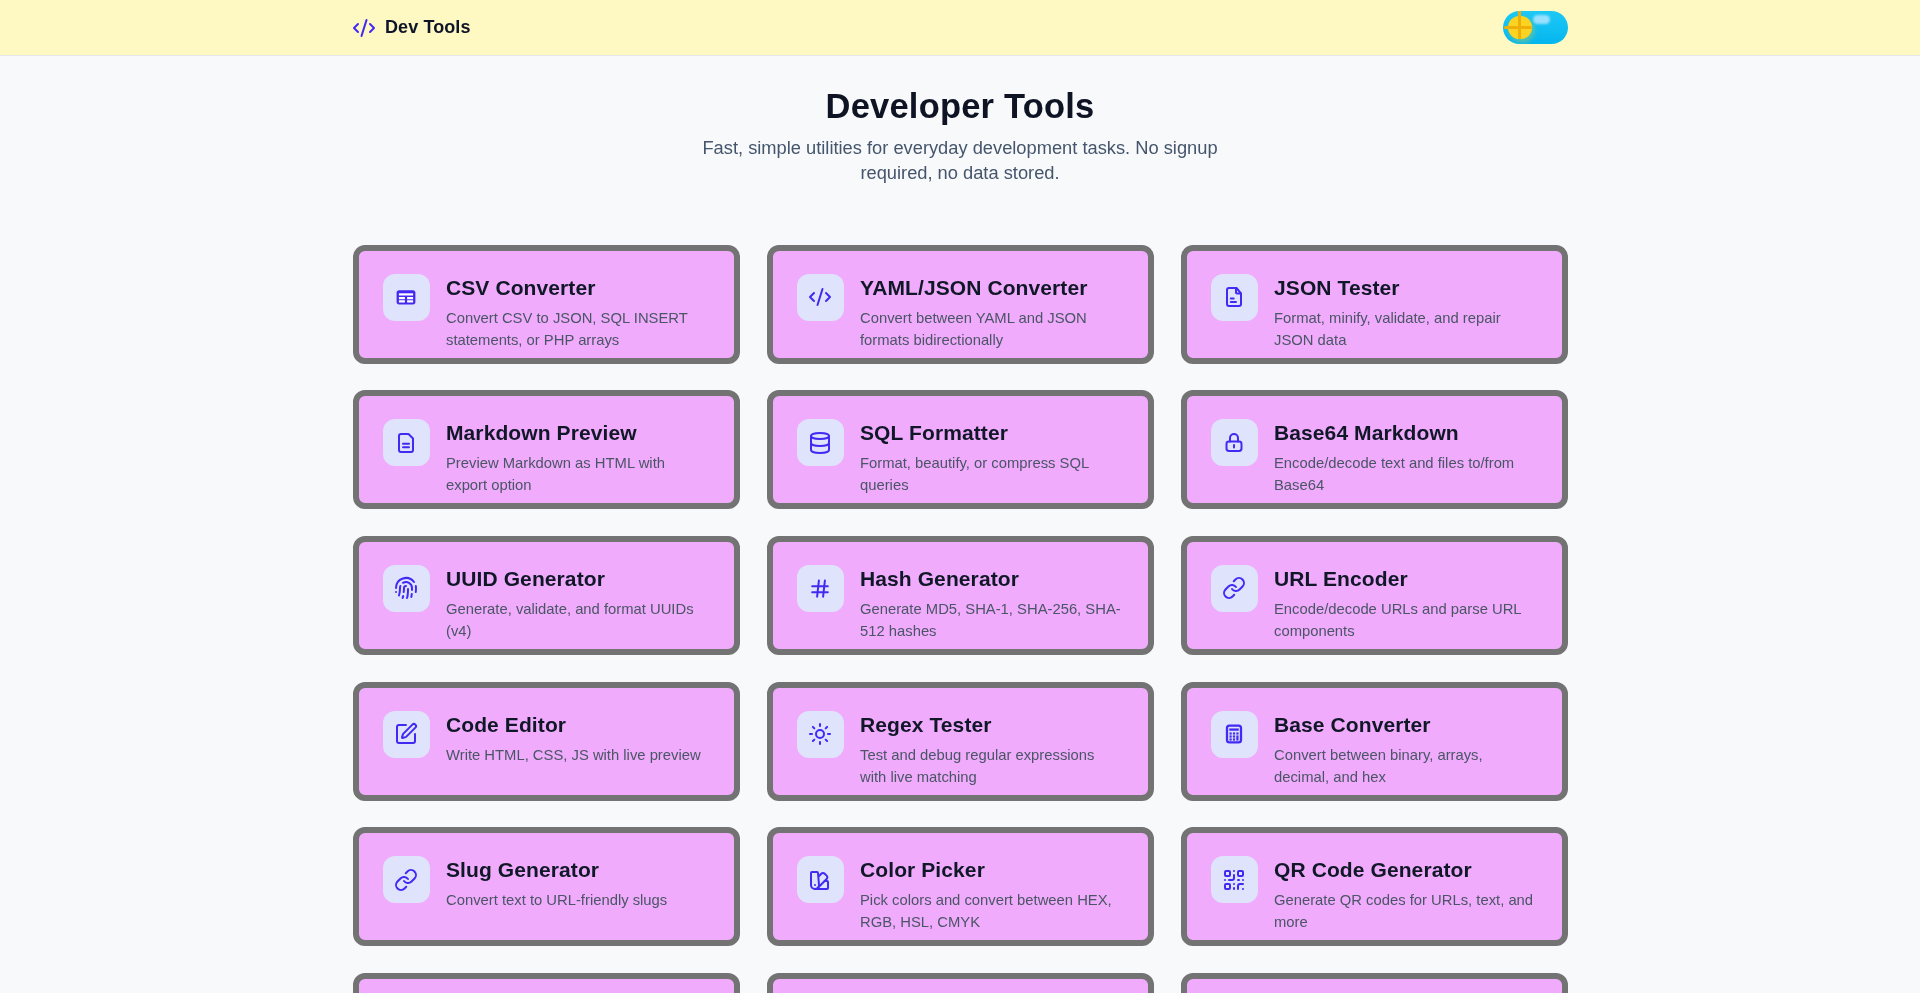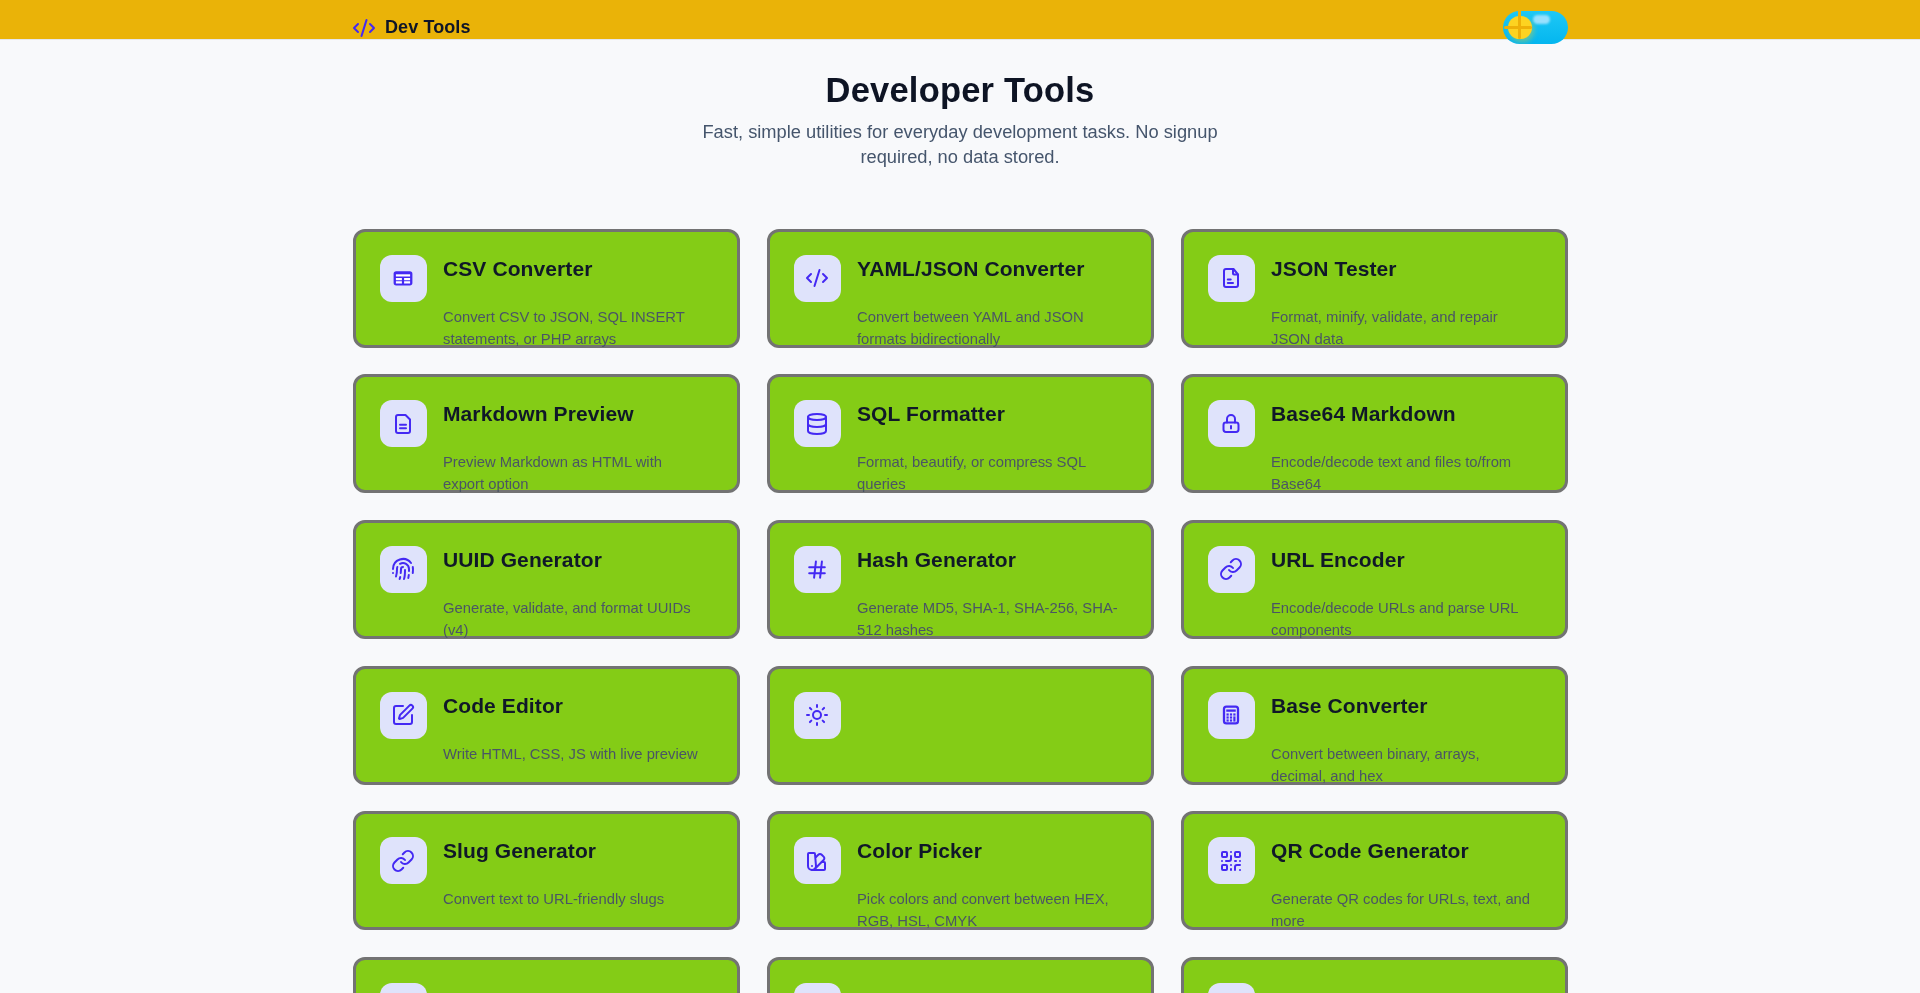--- a/index.html
+++ b/index.html
@@ -11,9 +11,9 @@
   }
   
   .header {
-    background: #eab308;
+    background: #fef9c3;
     border-bottom: 1px solid #e5e7eb;
-    height: 40px;
+    height: 56px;
   }
   .container {
     width: 1216px;

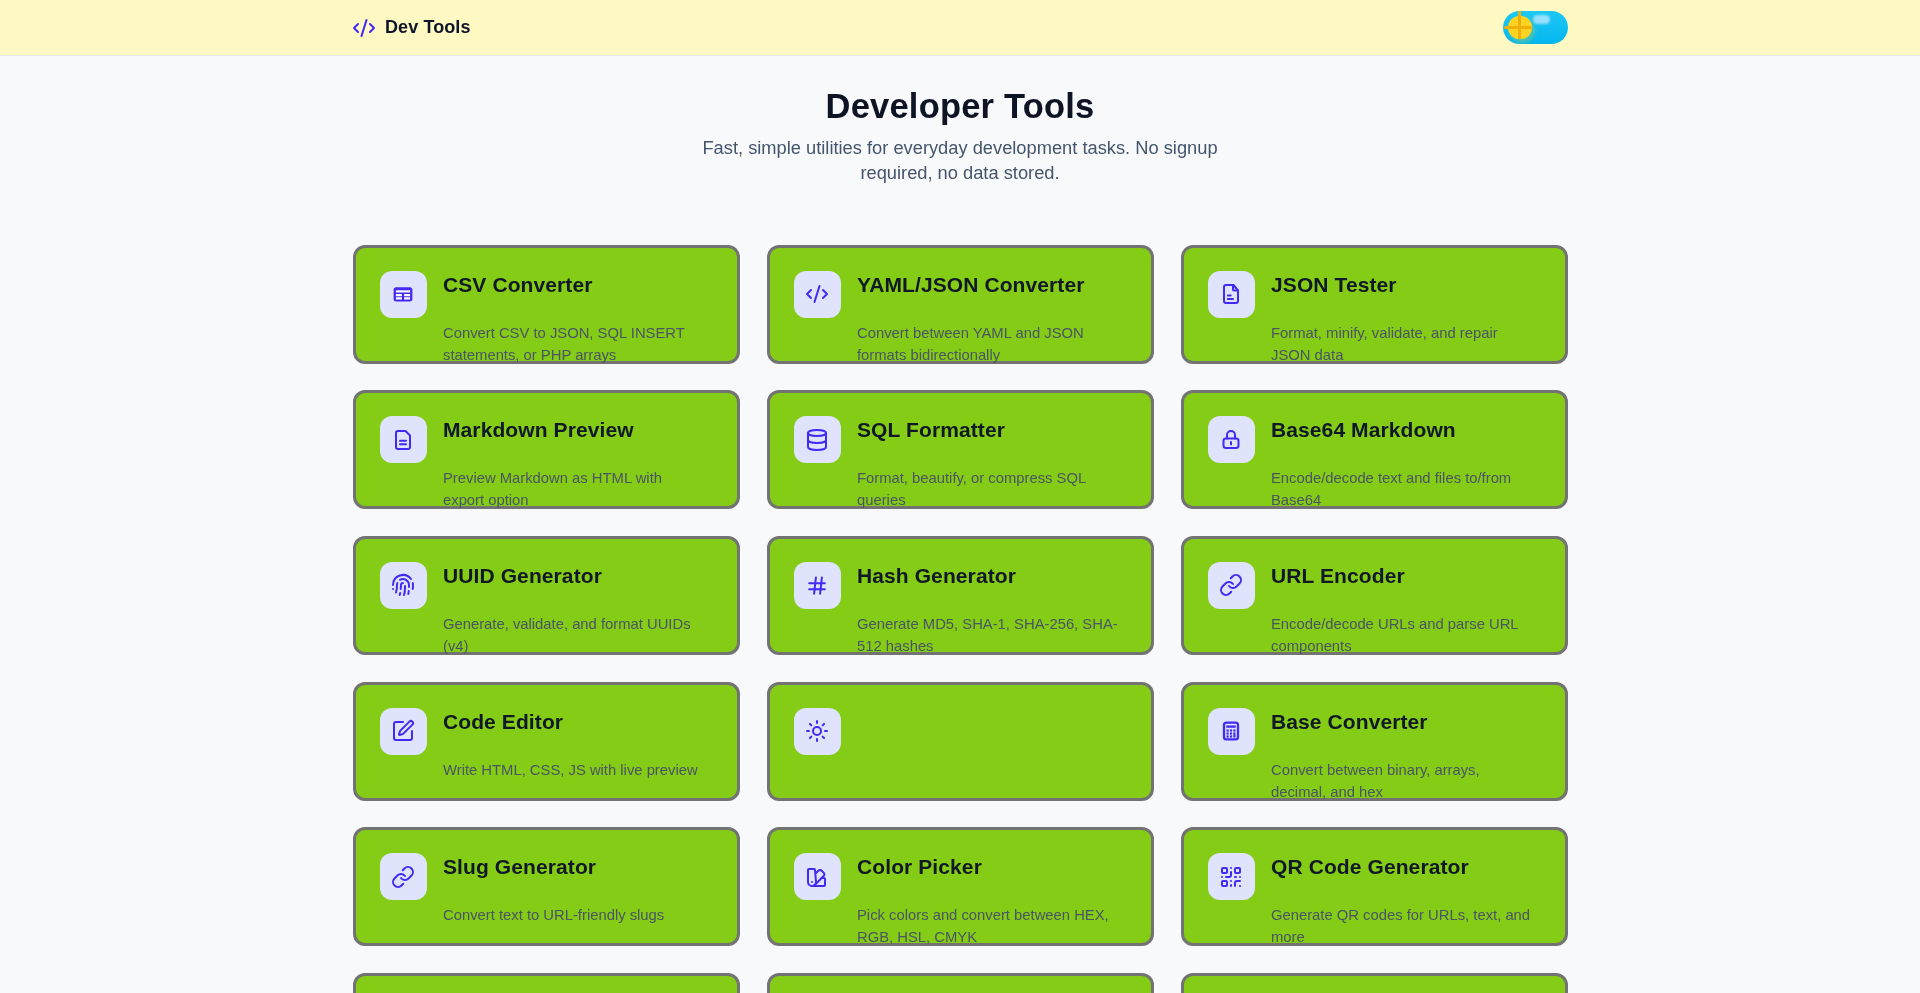--- a/index.html
+++ b/index.html
@@ -104,8 +104,8 @@
     grid-auto-rows: 119px;
   }
   .card {
-    background: #84cc16;
-    border: 3px solid #737373;
+    background: #f0abfc;
+    border: 6px solid #737373;
     border-radius: 12px;
     padding: 23px 24px;
     display: flex;

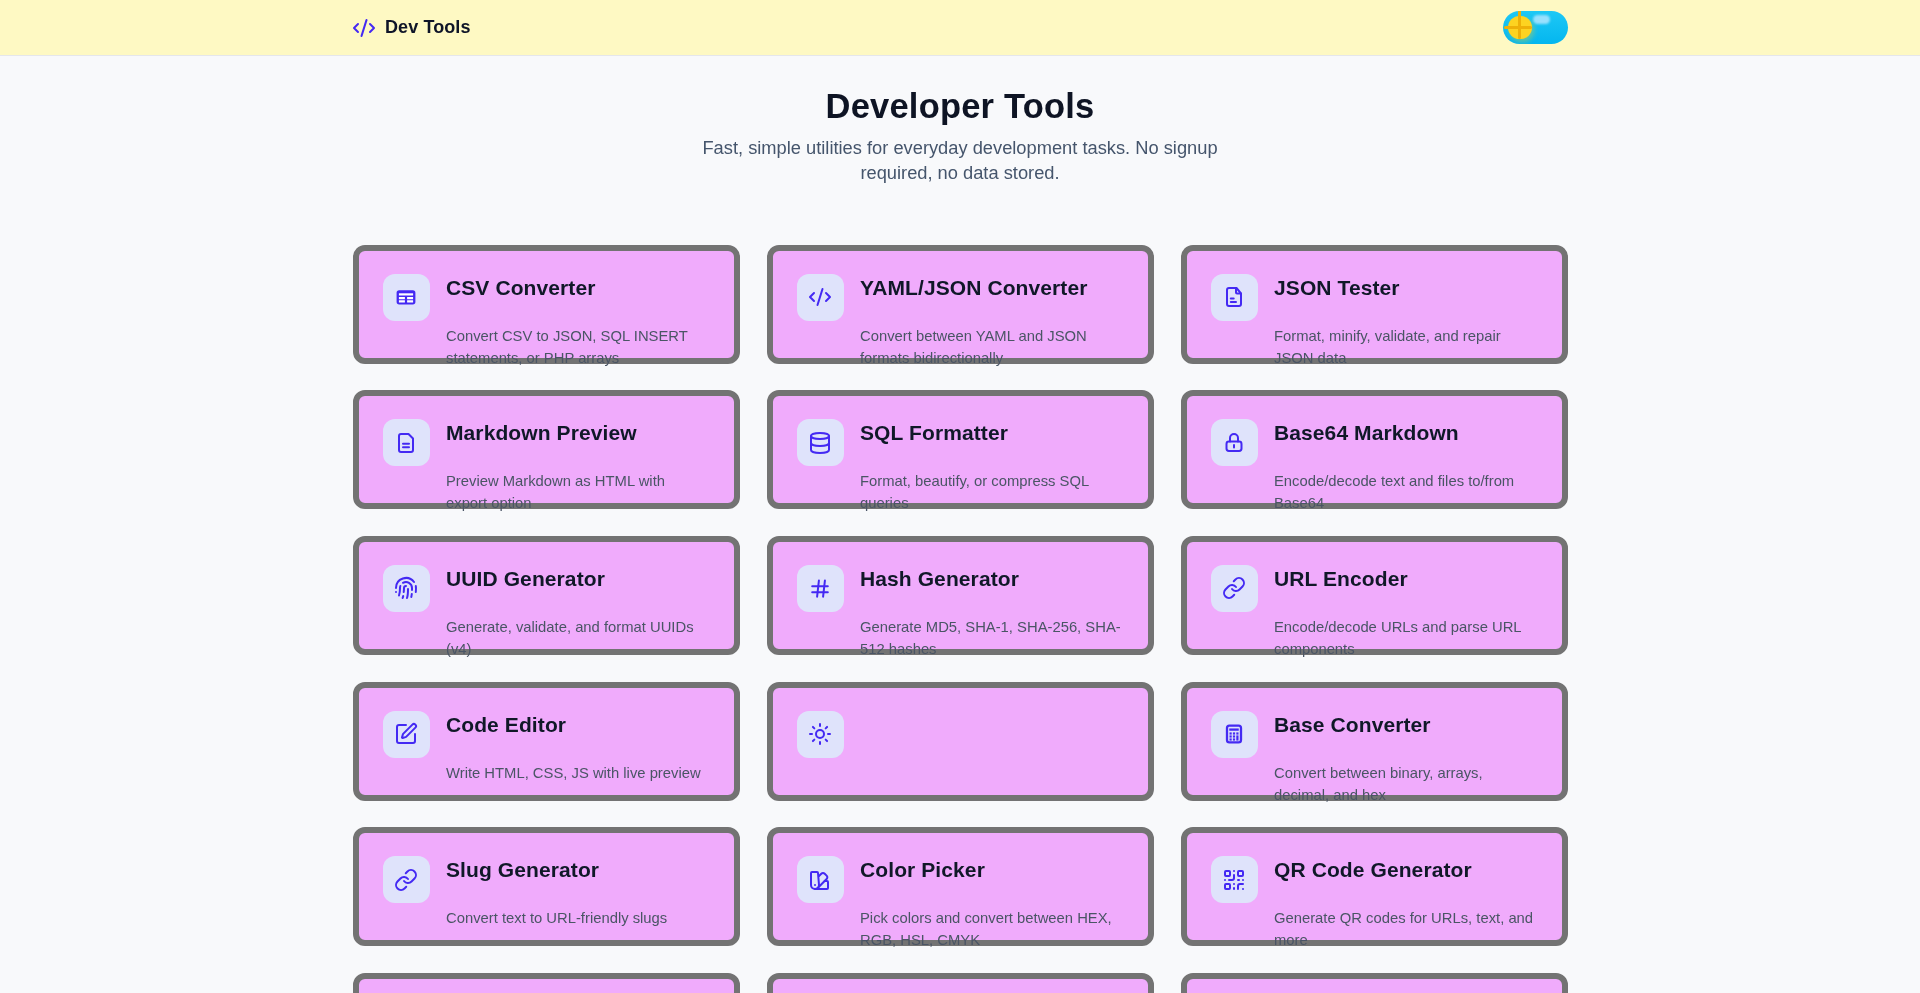--- a/index.html
+++ b/index.html
@@ -134,7 +134,7 @@
   }
   .card-desc {
     max-width: 262px;
-    margin-top: 23px;
+    margin-top: 5px;
     font-size: 14.8px;
     line-height: 22px;
     color: #4a5565;

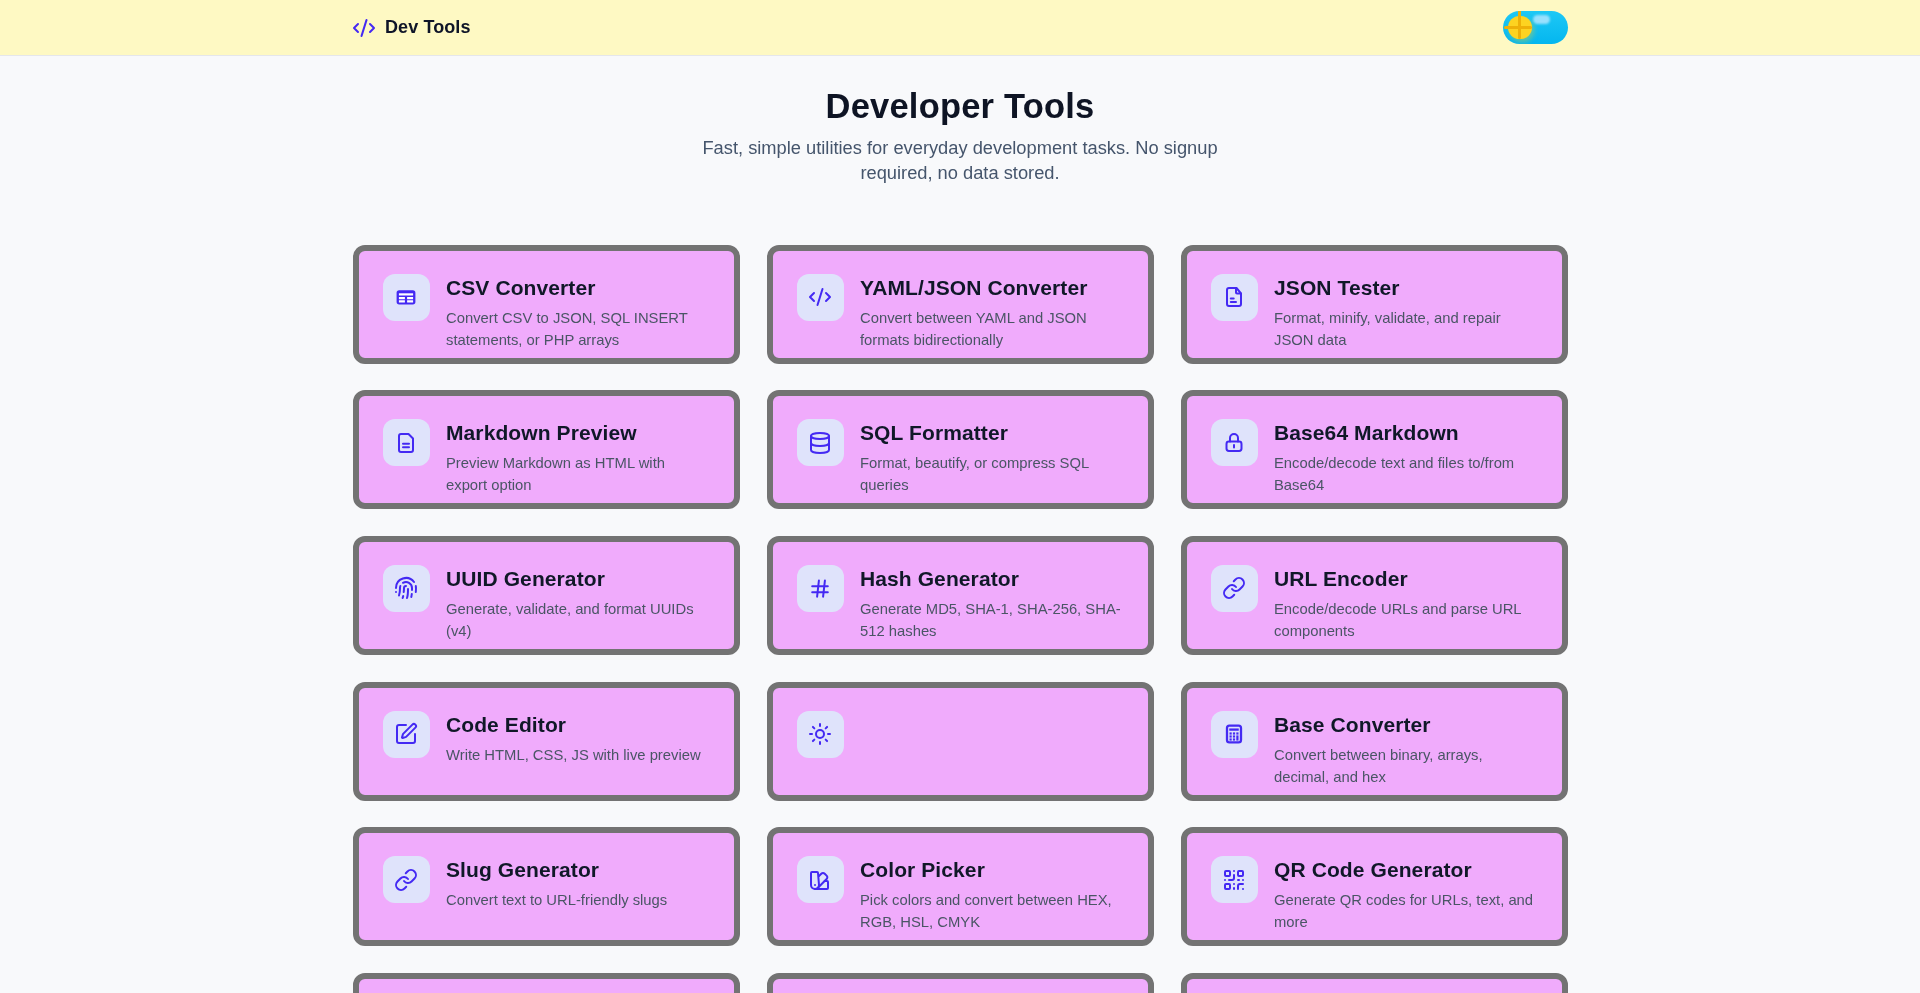--- a/index.html
+++ b/index.html
@@ -335,6 +335,10 @@
             <path d="m19.07 4.93-1.41 1.41"></path>
           </svg>
         </div>
+    <div class="card-body">
+      <div class="card-title">Regex Tester</div>
+      <div class="card-desc">Test and debug regular expressions with live matching</div>
+    </div>
   </div>
 
   <div class="card">

